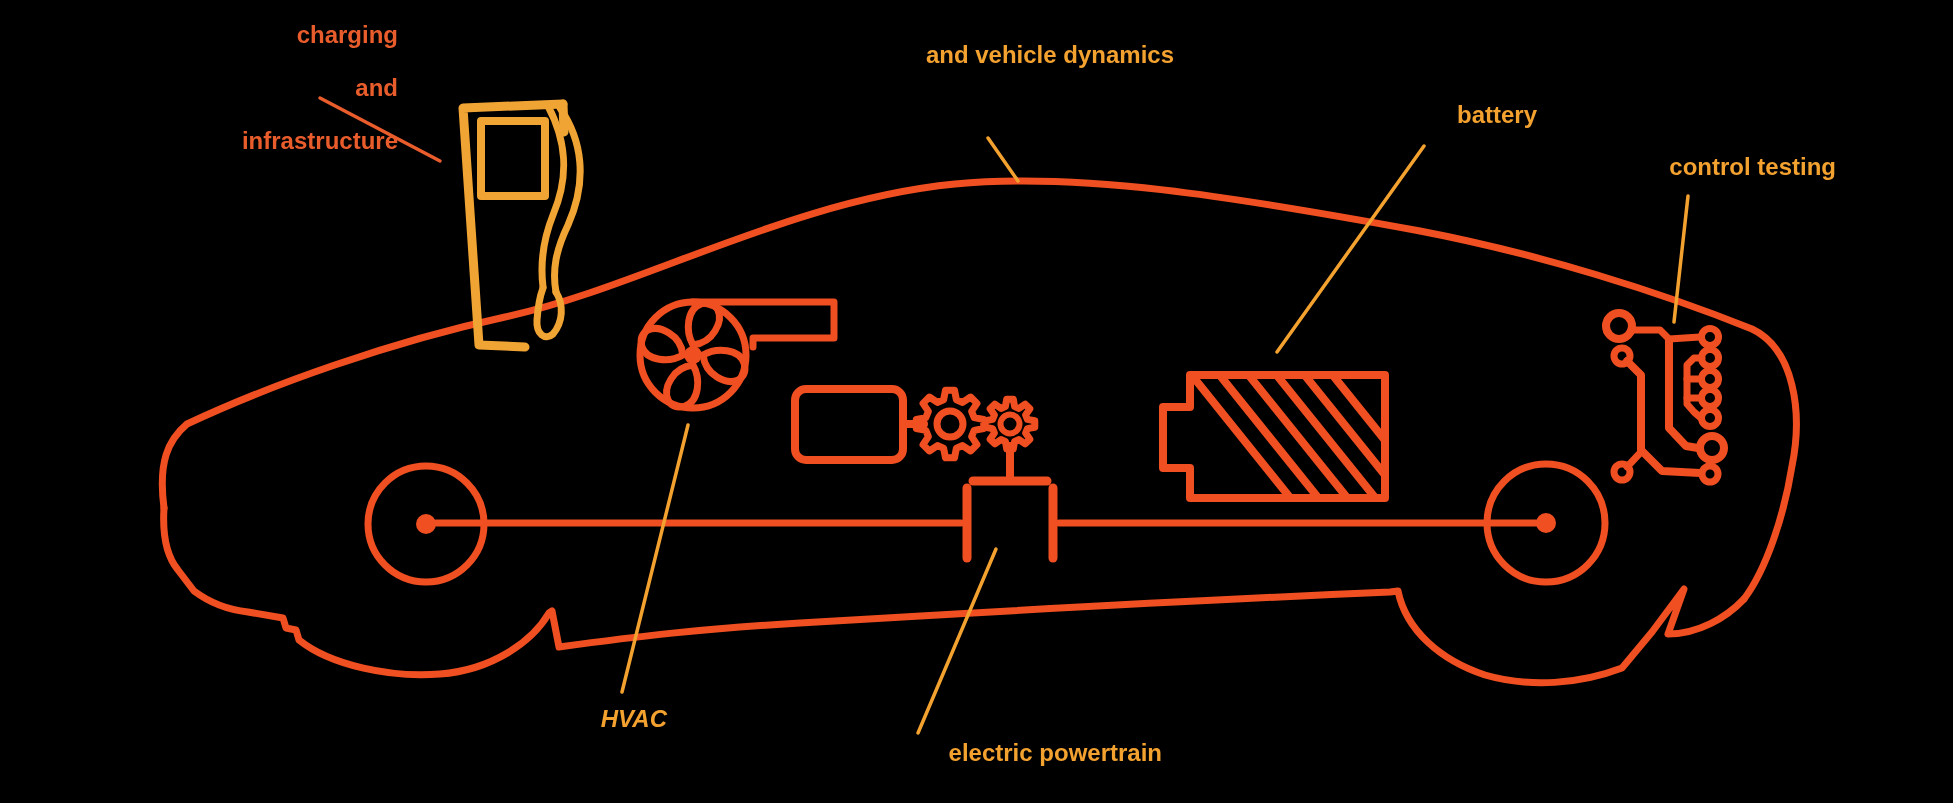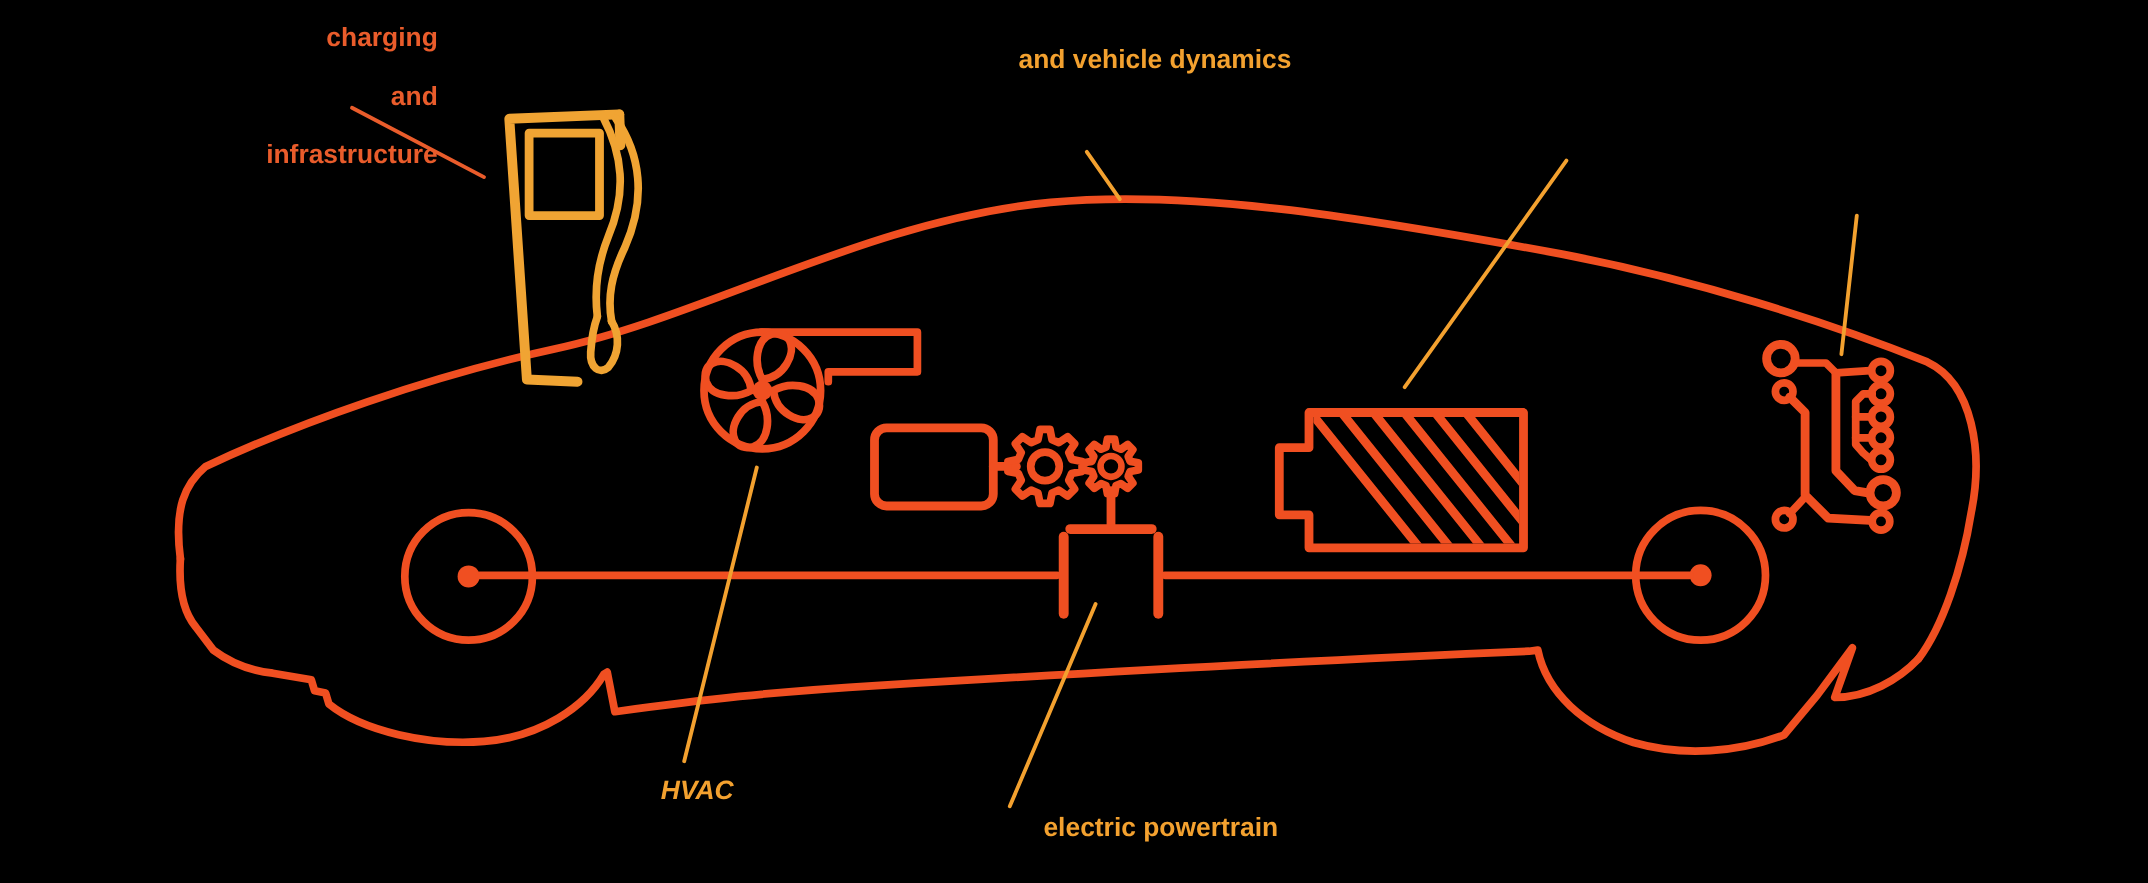--- a/index.html
+++ b/index.html
@@ -163,6 +163,9 @@
     <span>and vehicle dynamics</span>
   </div>
 
+  <div class="label" style="left:1337px;top:92px;width:200px;">
+    <span>battery</span>
+  </div>
 
 
   <div class="label" style="left:467px;top:696px;width:200px;font-style:italic;">

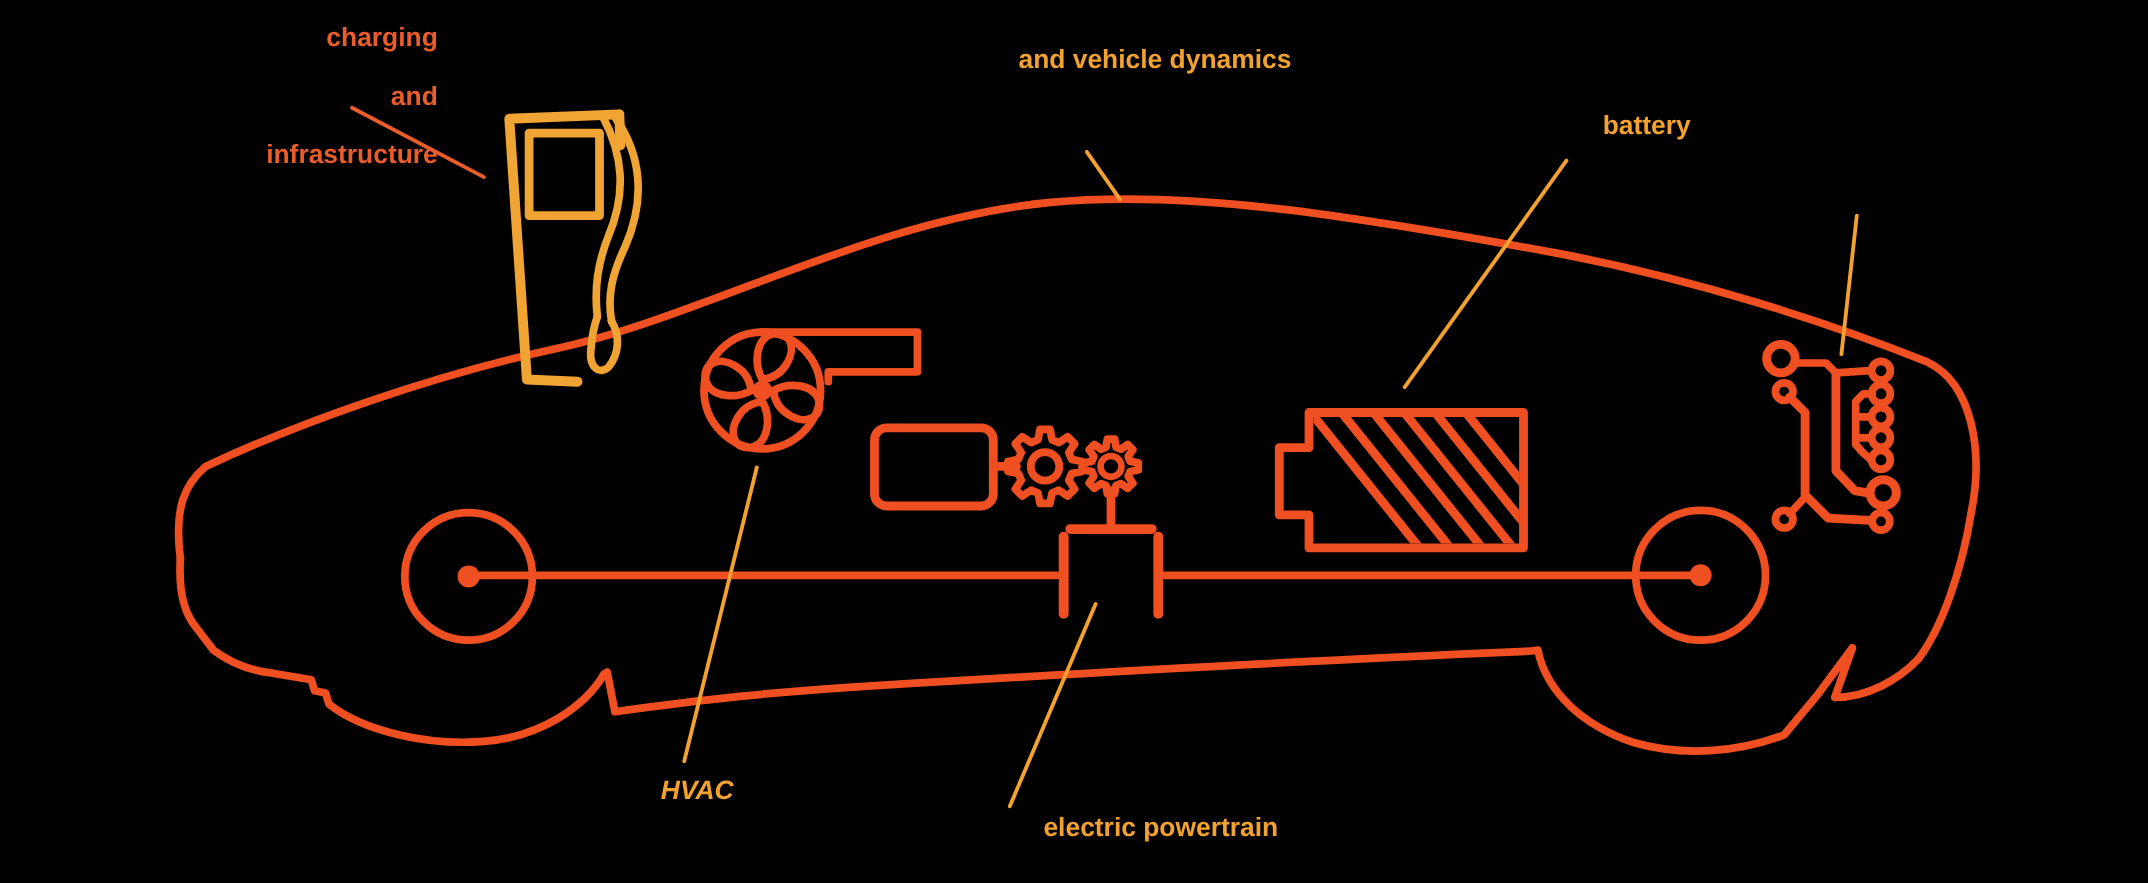--- a/index.html
+++ b/index.html
@@ -167,6 +167,9 @@
     <span>battery</span>
   </div>
 
+  <div class="label" style="left:1586px;top:144px;width:250px;">
+    <span>control testing</span>
+  </div>
 
   <div class="label" style="left:467px;top:696px;width:200px;font-style:italic;">
     <span>HVAC</span>

